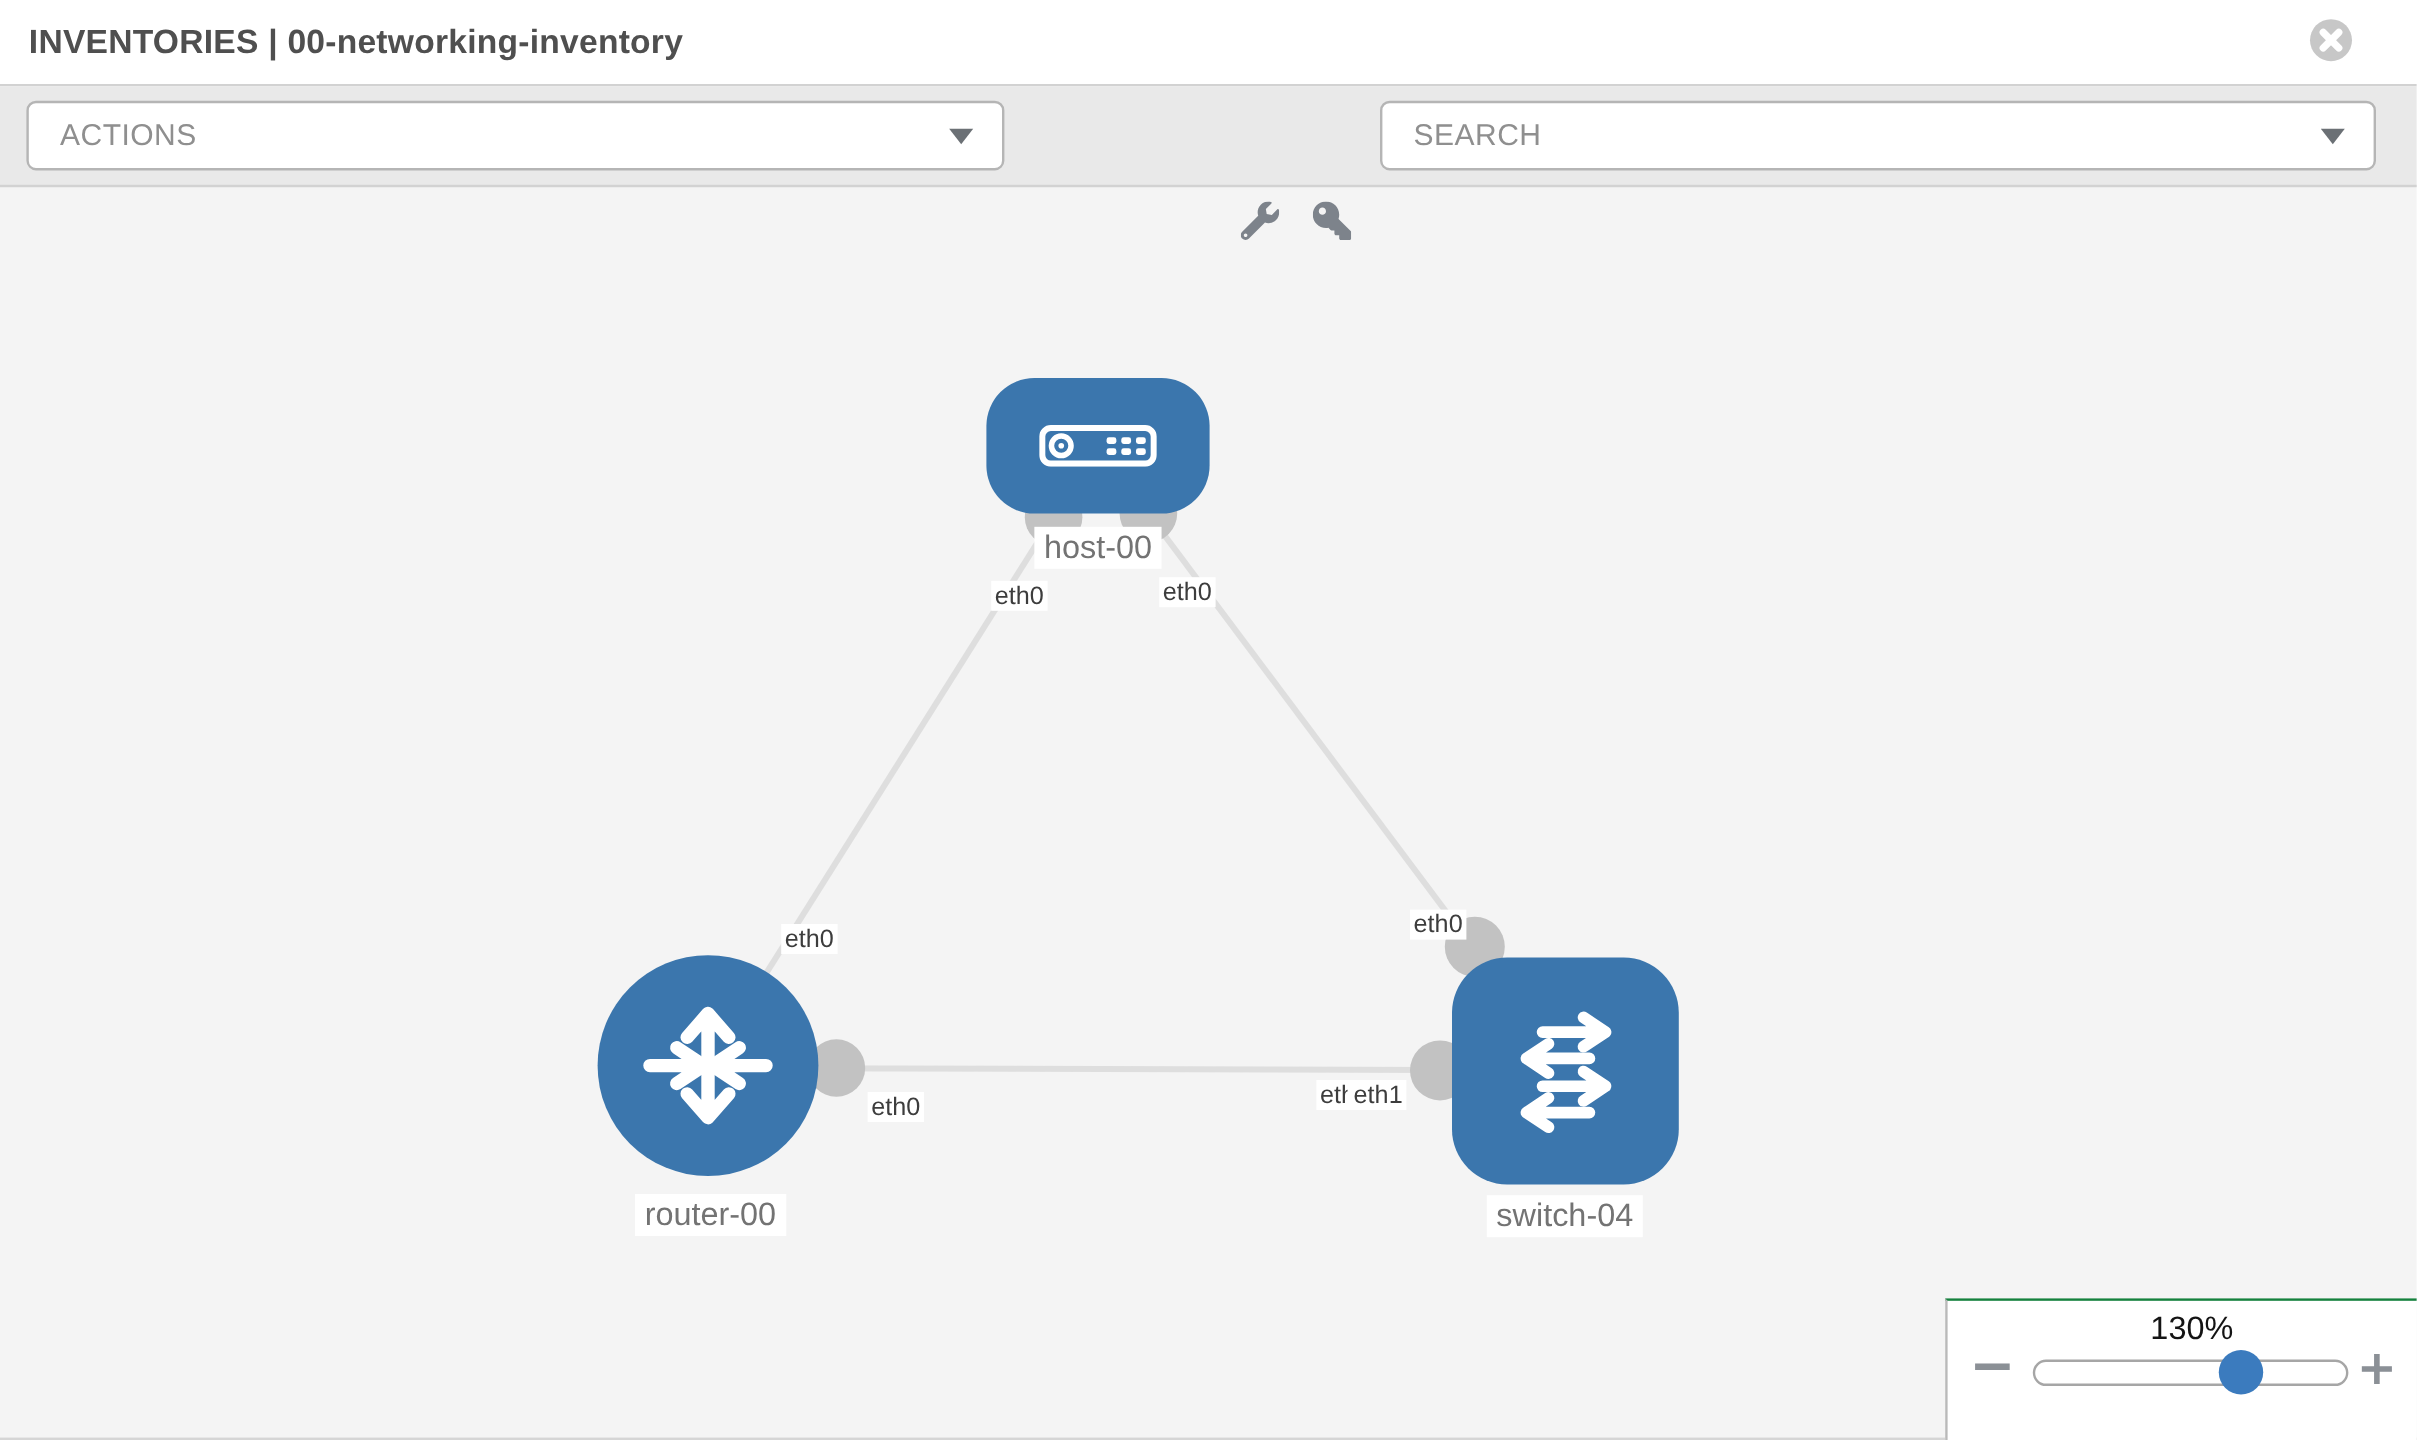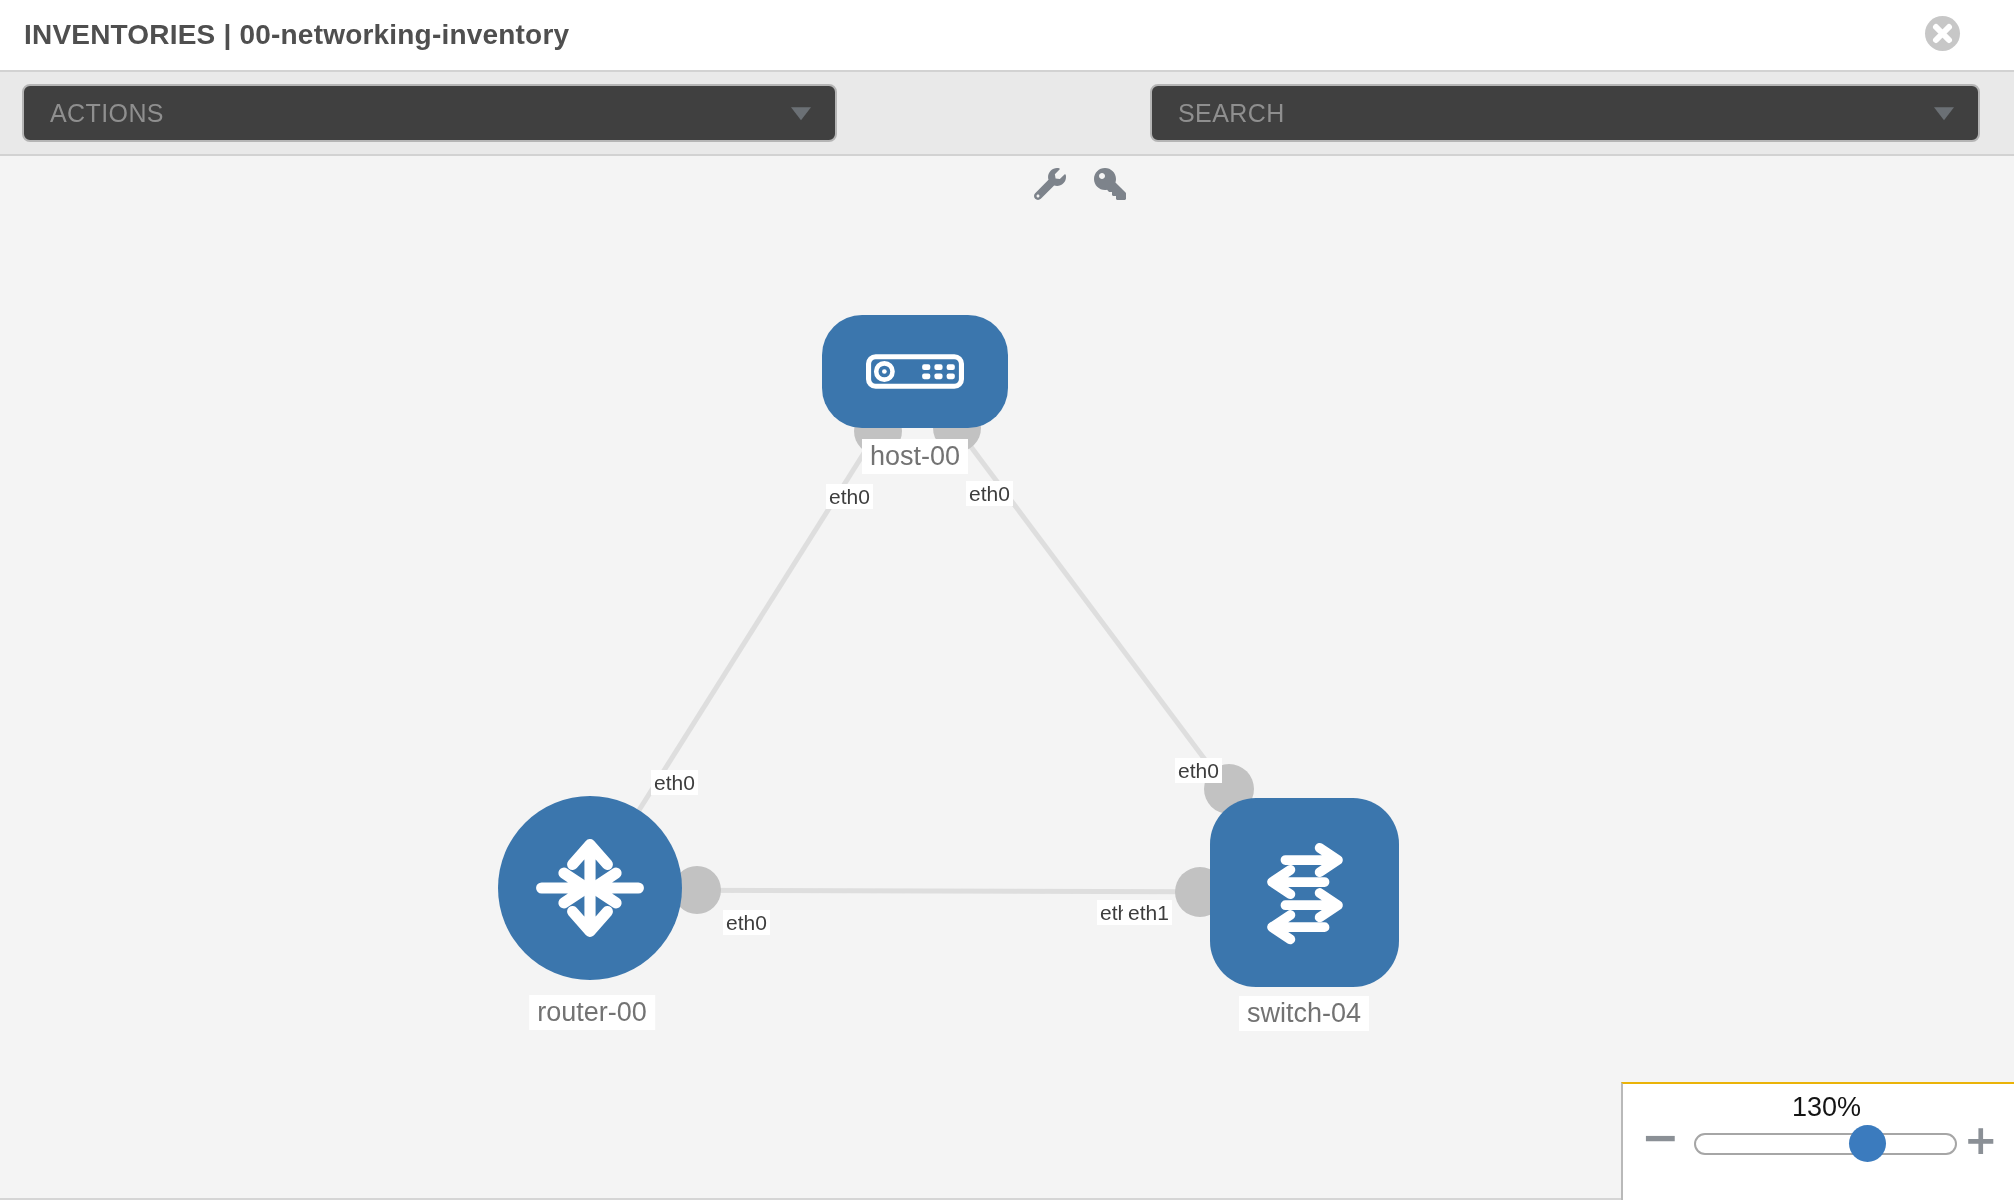--- a/index.html
+++ b/index.html
@@ -26,7 +26,7 @@
   
   .toolbar{position:absolute;left:0;top:72px;width:100%;height:84px;
     background:var(--toolbar-bg);border-bottom:2px solid #d2d2d2;z-index:6;}
-  .select{position:absolute;top:12px;height:58px;background:#404040;
+  .select{position:absolute;top:12px;height:58px;background:#ffffff;
     border:2px solid #b5b5b5;border-radius:8px;cursor:pointer;}
   .select .val{position:absolute;left:26px;top:0;line-height:55px;font-size:25px;
     color:#8f8f8f;letter-spacing:.4px;}

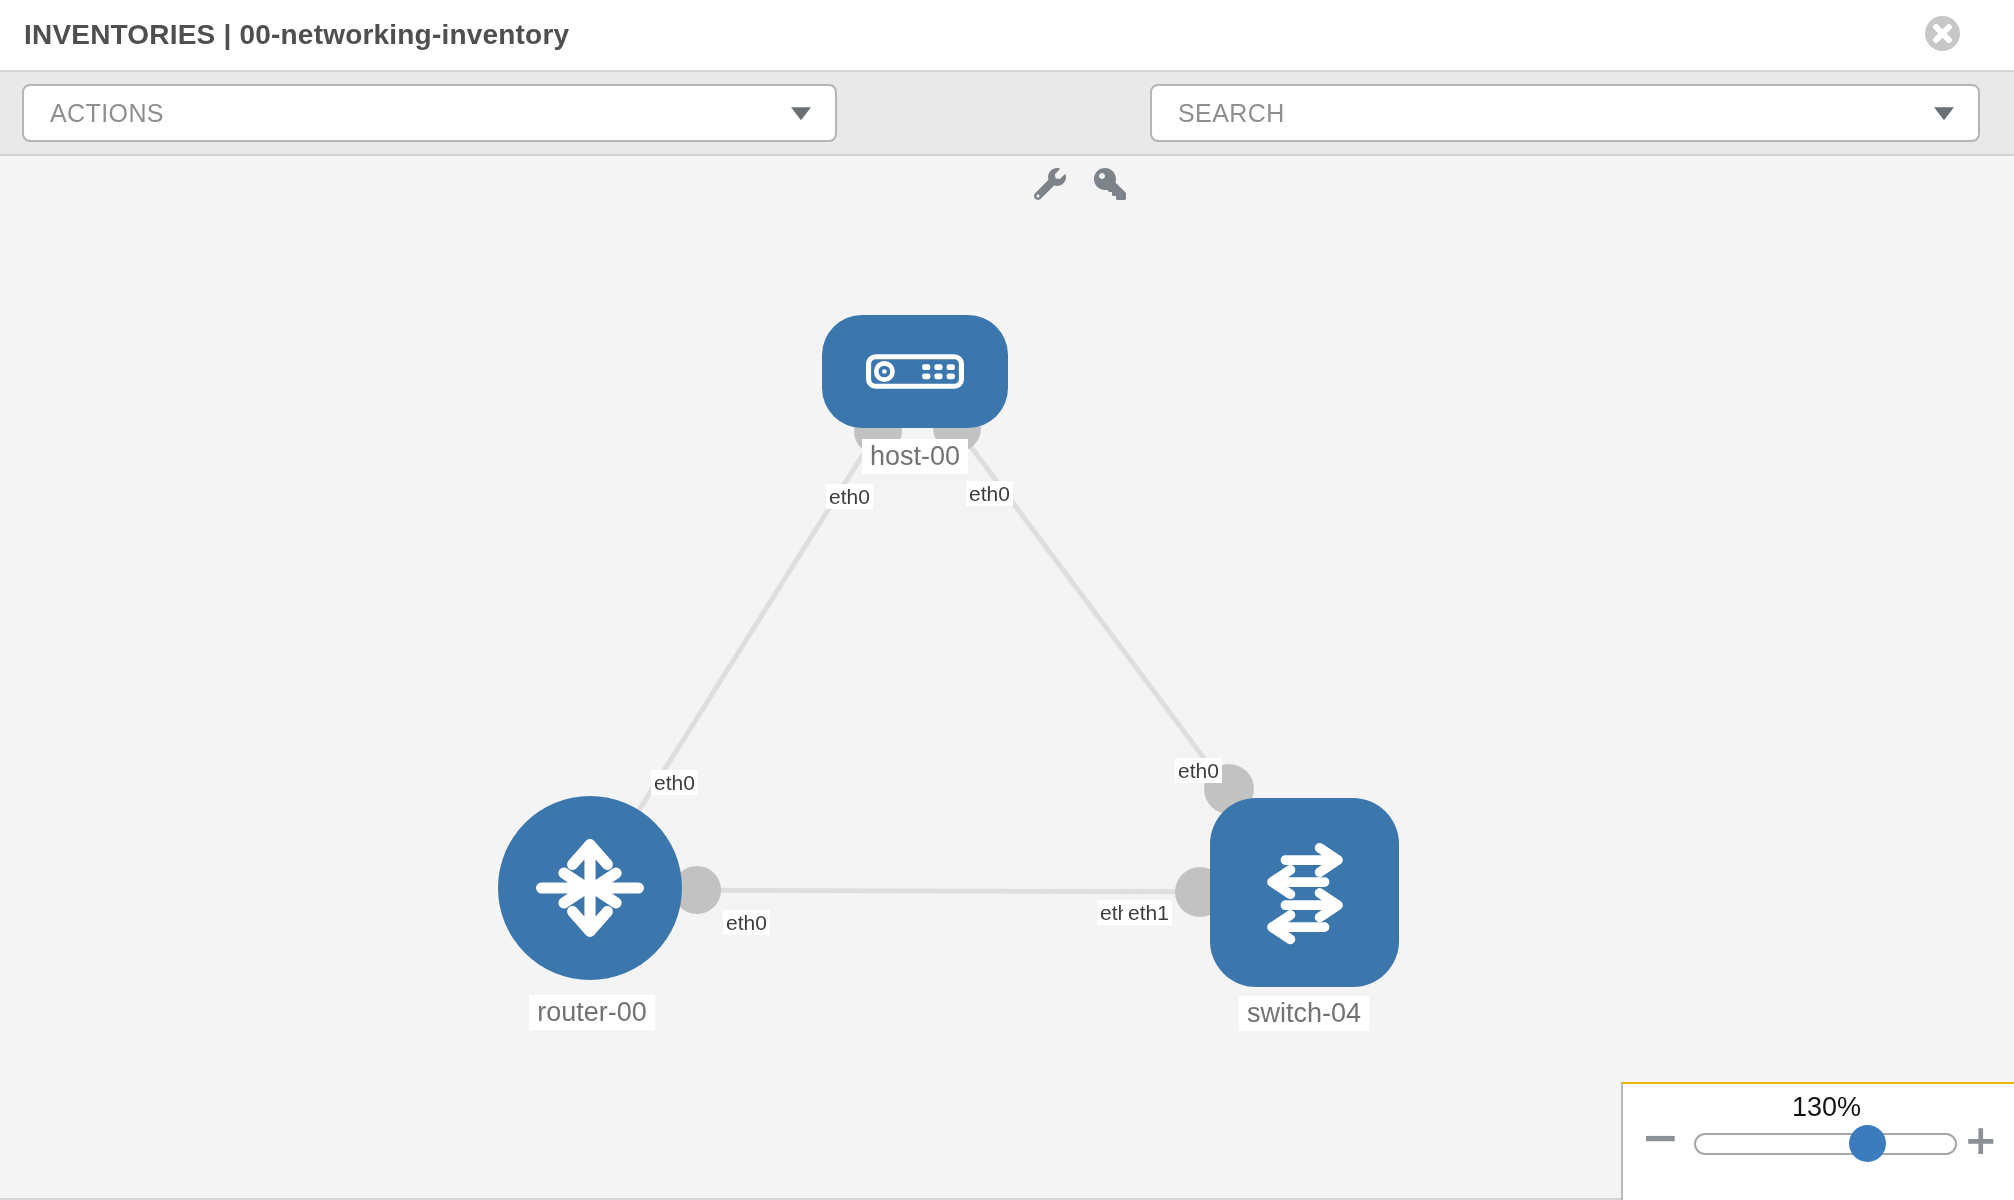--- a/index.html
+++ b/index.html
@@ -60,7 +60,7 @@
 
   
   .zoom-panel{position:absolute;left:1621px;top:1082px;right:0;bottom:0;background:#fff;
-    border-top:2px solid #eab308;border-left:2px solid #b9b9b9;z-index:5;}
+    border-top:2px solid #15803d;border-left:2px solid #b9b9b9;z-index:5;}
   .zoom-level{position:absolute;left:71px;top:8px;width:265px;text-align:center;
     font-size:27px;color:#141414;}
   .zoom-minus,.zoom-plus{position:absolute;background:none;border:none;cursor:pointer;

